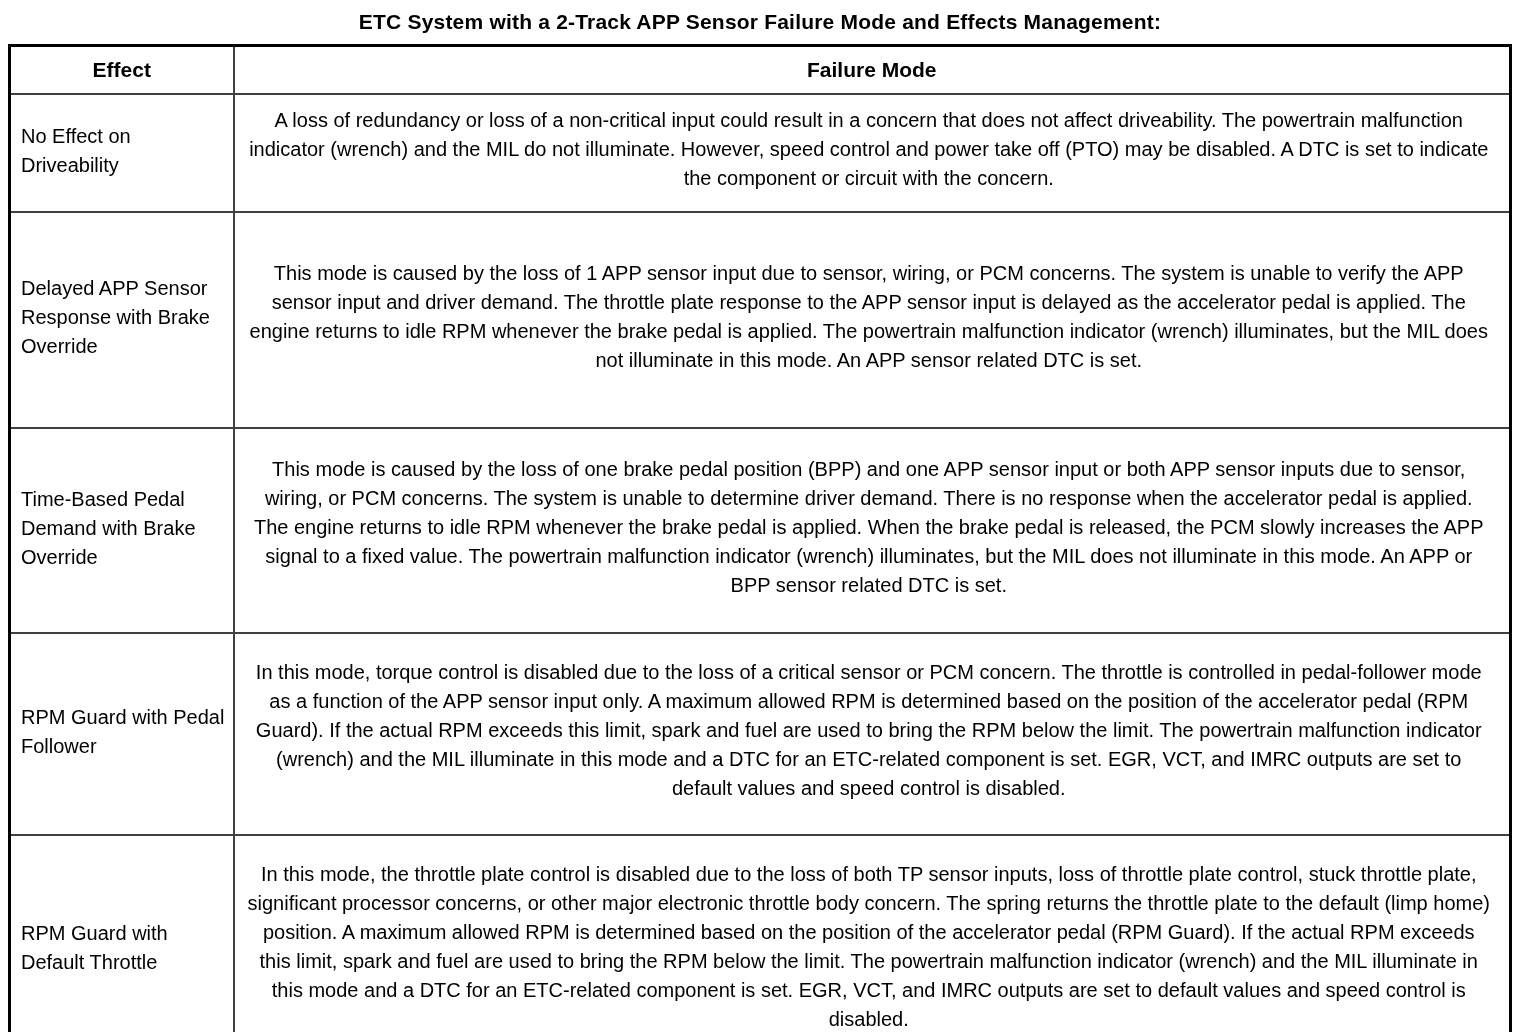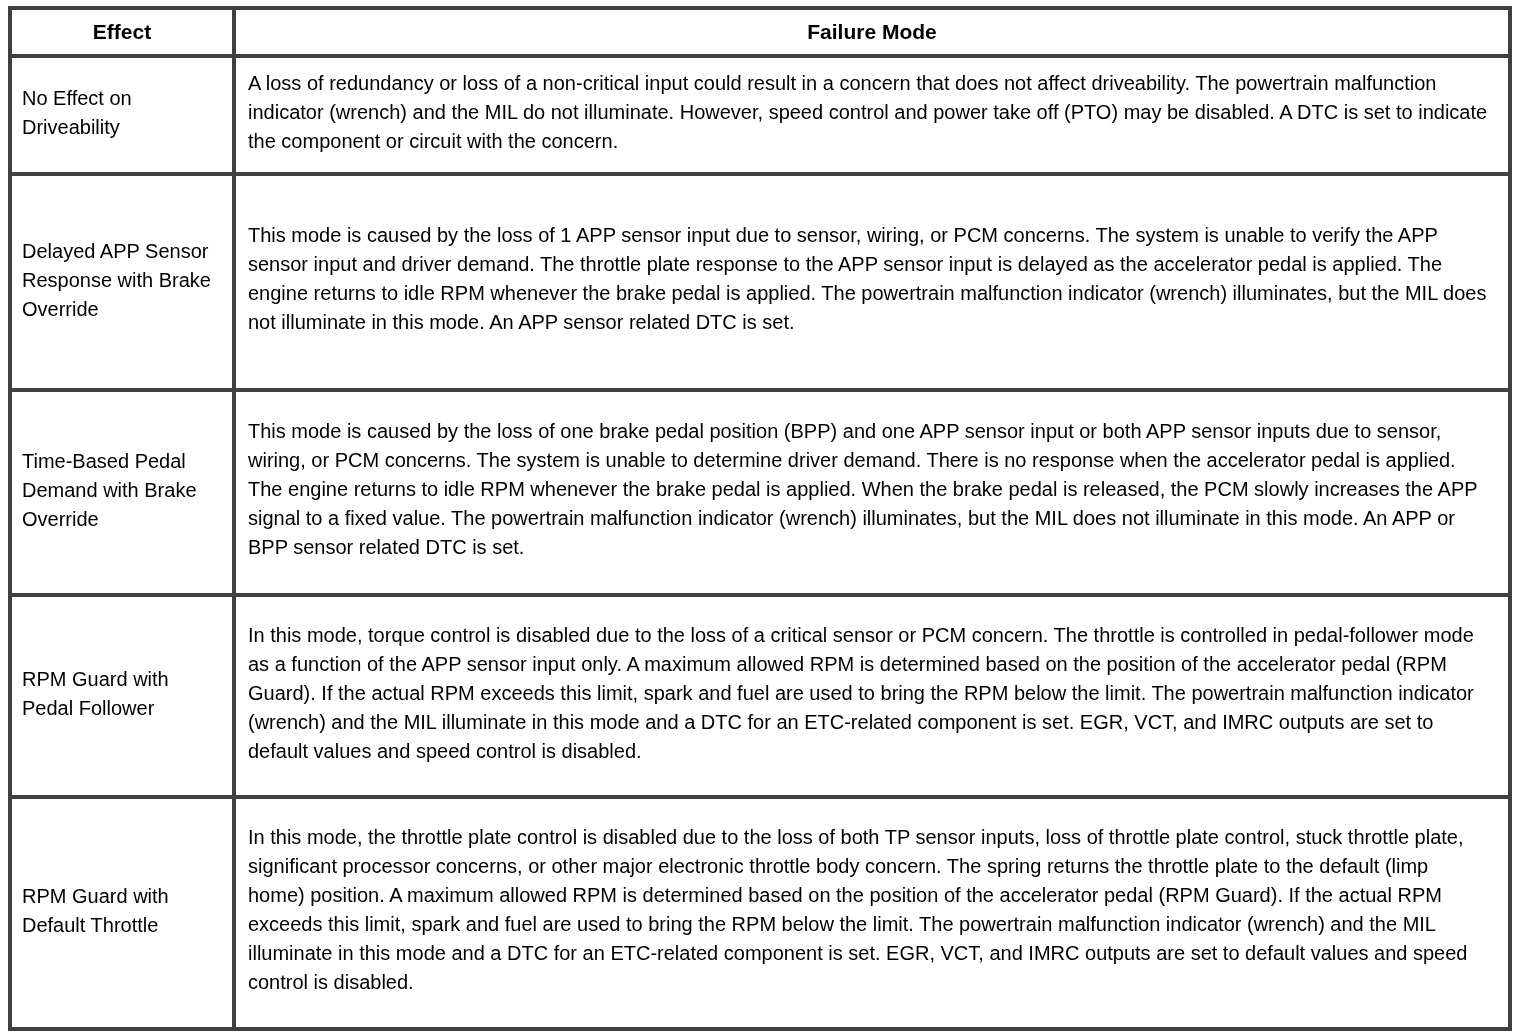--- a/index.html
+++ b/index.html
@@ -65,6 +65,7 @@
 
 <div class="page">
 
+  <div class="doc-title">ETC System with a 2-Track APP Sensor Failure Mode and Effects Management:</div>
 
   <table class="fmem">
     <colgroup>

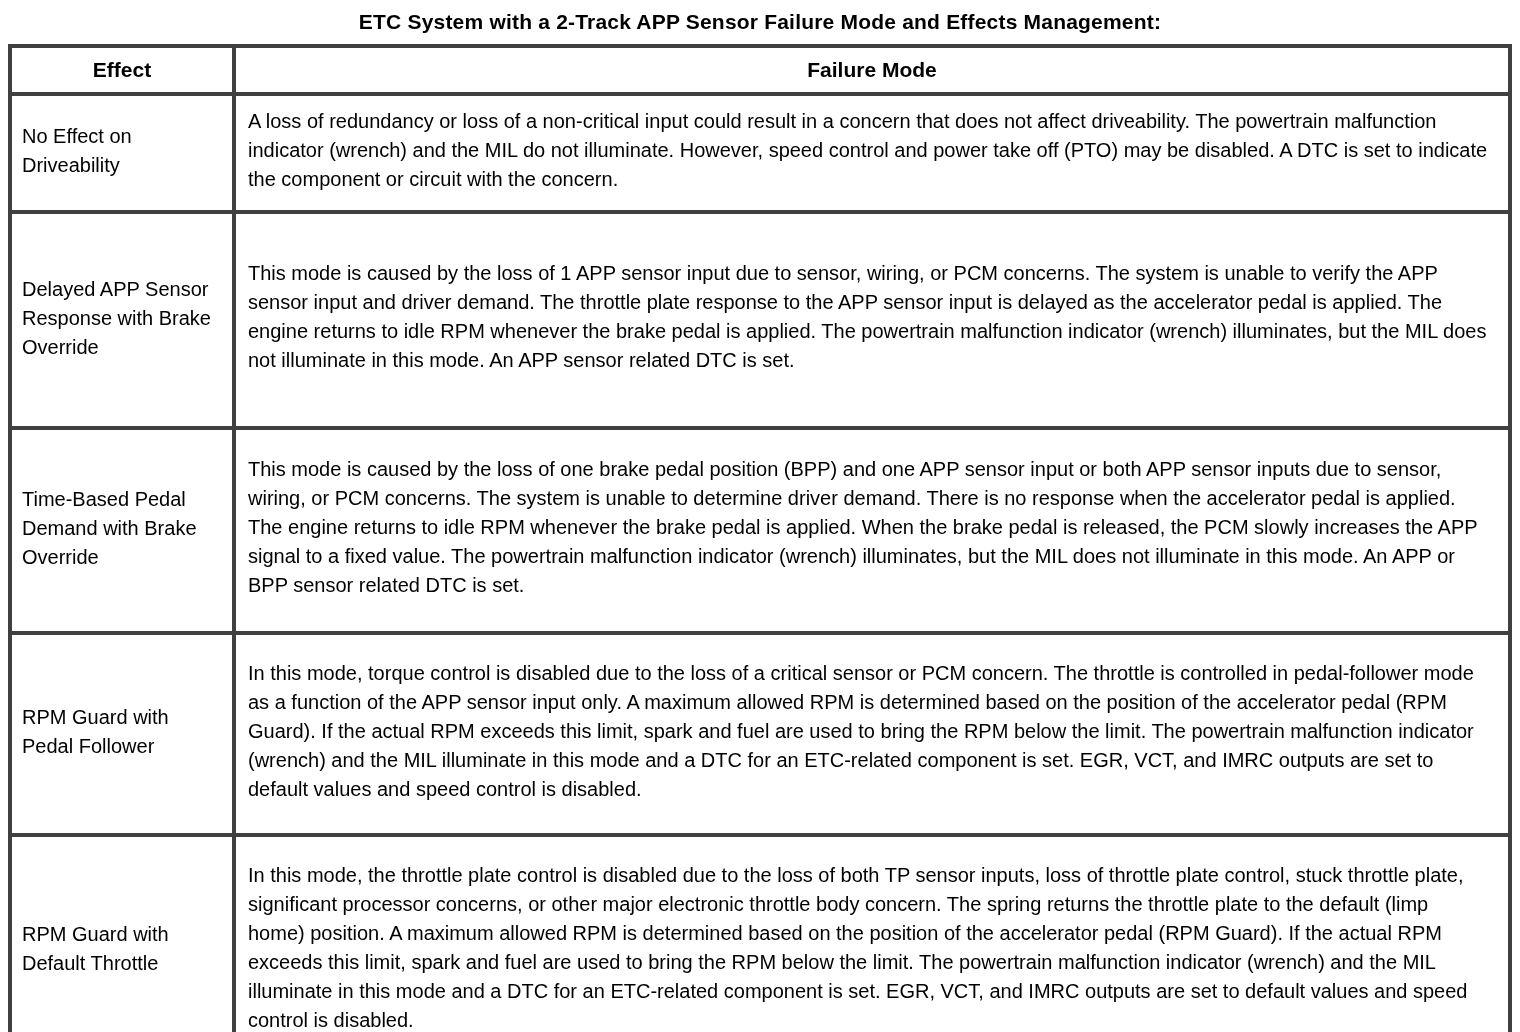--- a/index.html
+++ b/index.html
@@ -33,7 +33,7 @@
   }
   table.fmem th,
   table.fmem td {
-    border: 4px solid #404040;
+    border: 2px solid #404040;
     vertical-align: middle;
     font-size: 20px;
   }

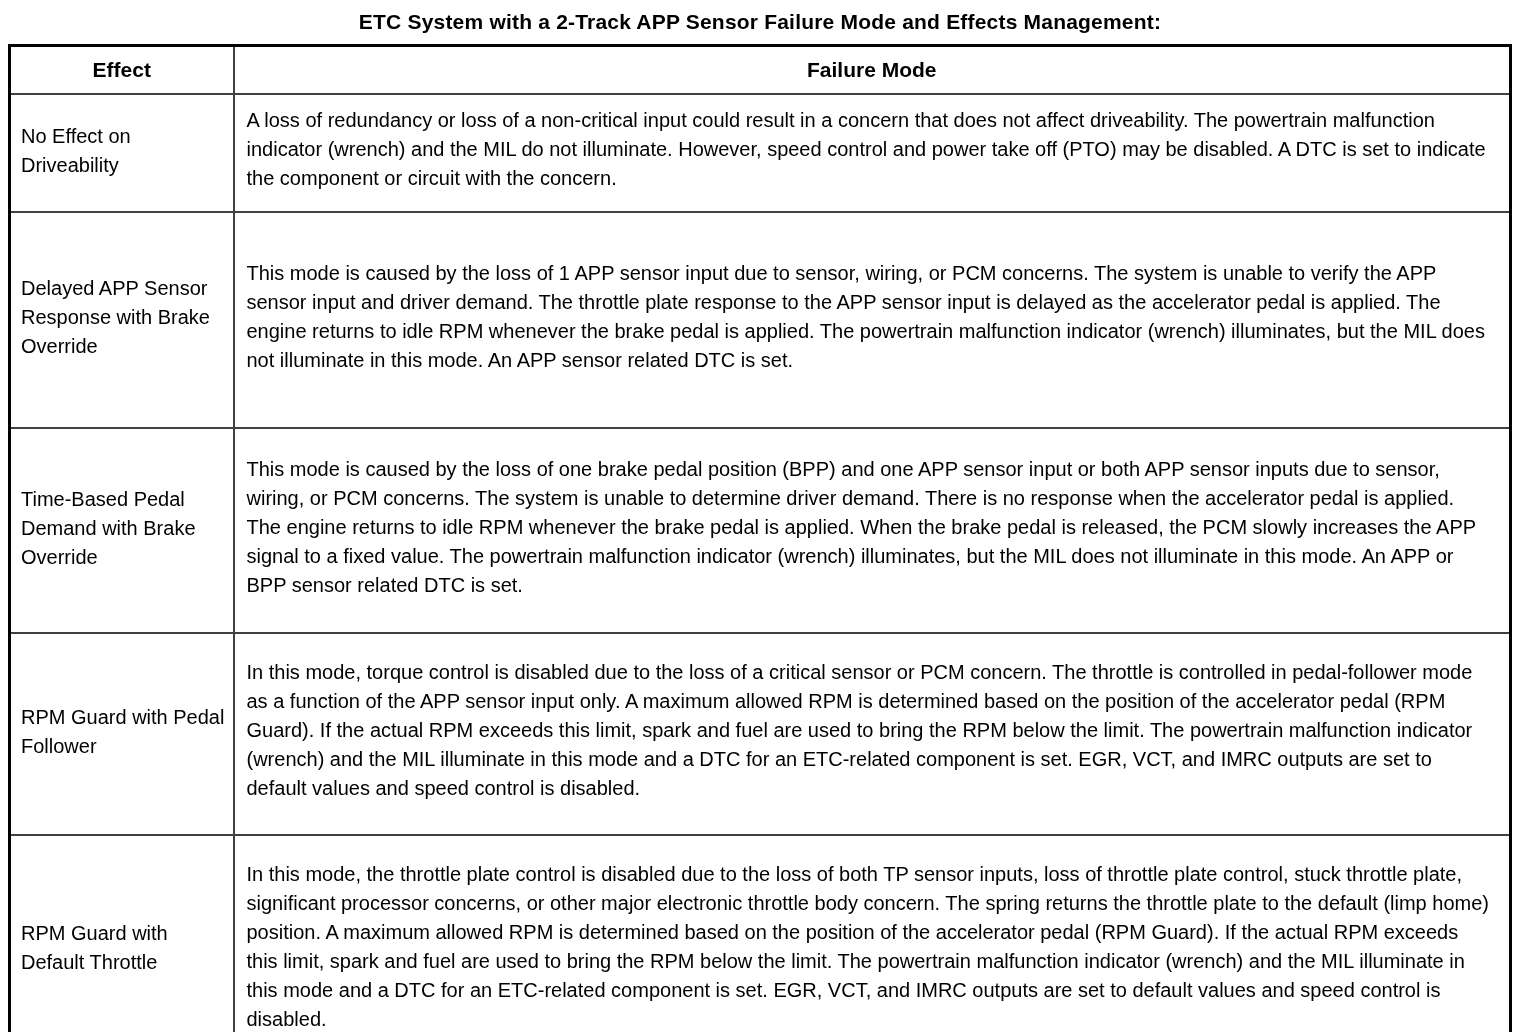--- a/index.html
+++ b/index.html
@@ -52,7 +52,7 @@
   td.failure-cell {
     padding: 4px 18px 10px 12px;
     line-height: 29px;
-    text-align: left;
+    text-align: center;
   }
   tr.row-1 { height: 118px; }
   tr.row-2 { height: 216px; }

